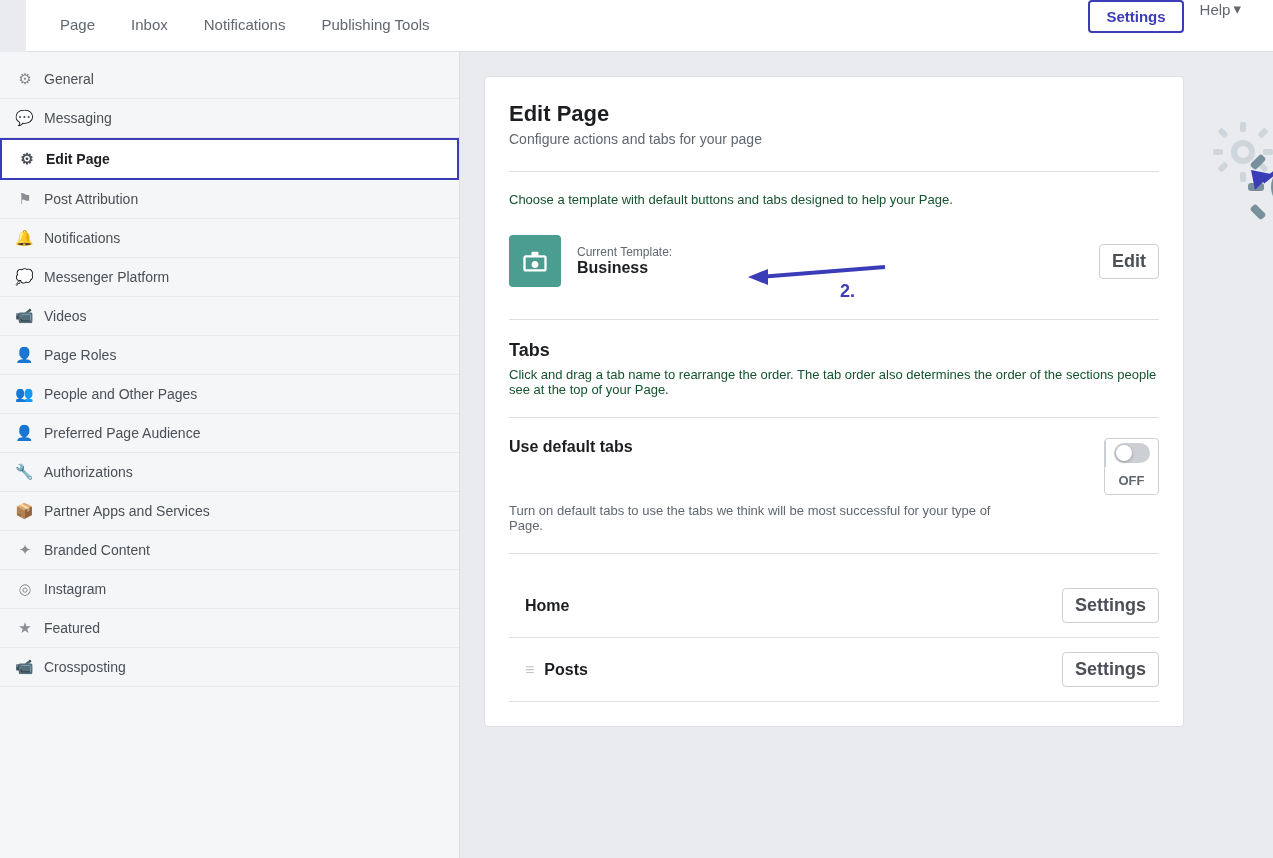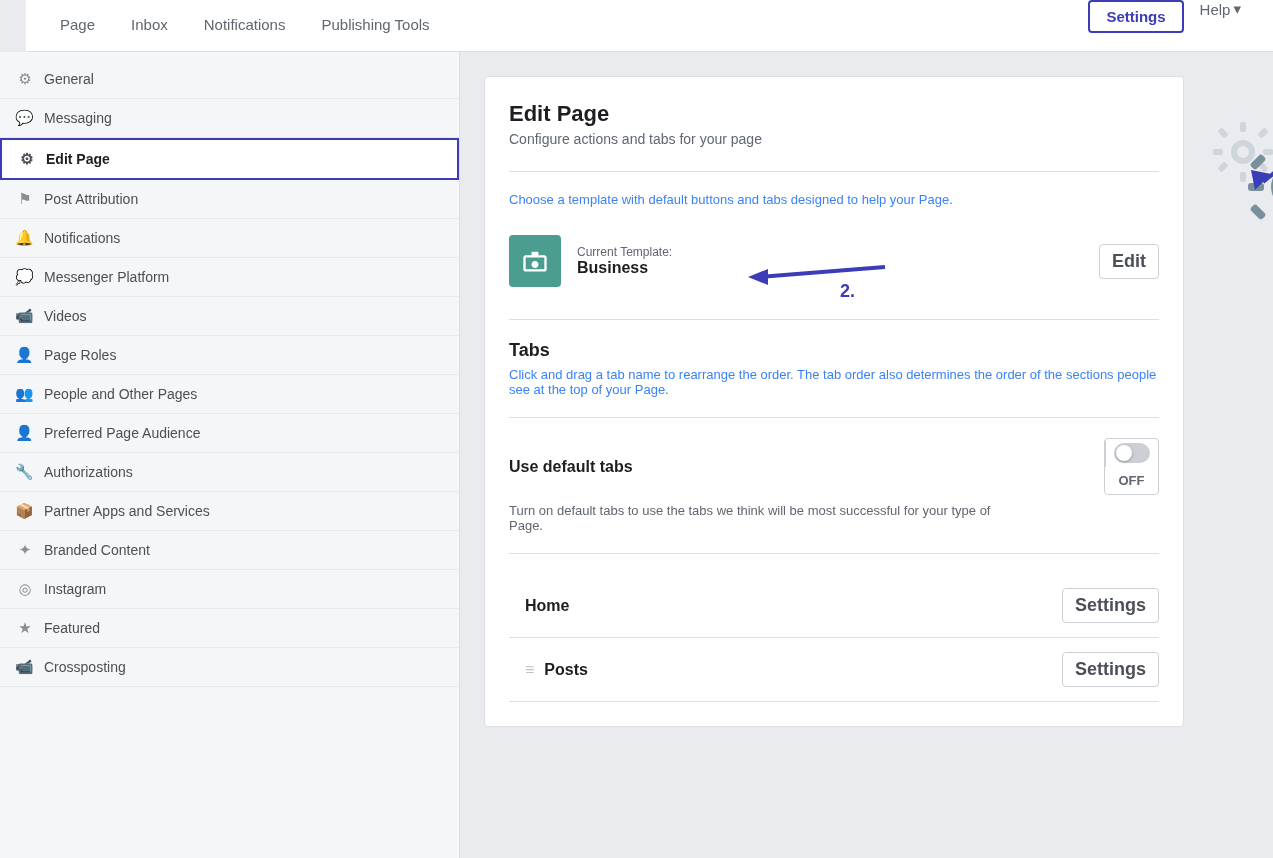--- a/index.html
+++ b/index.html
@@ -135,7 +135,7 @@
     }
     .section-desc {
       font-size: 13px;
-      color: #3b82f6;
+      color: #14532d;
       margin-bottom: 16px;
     }
     .divider {

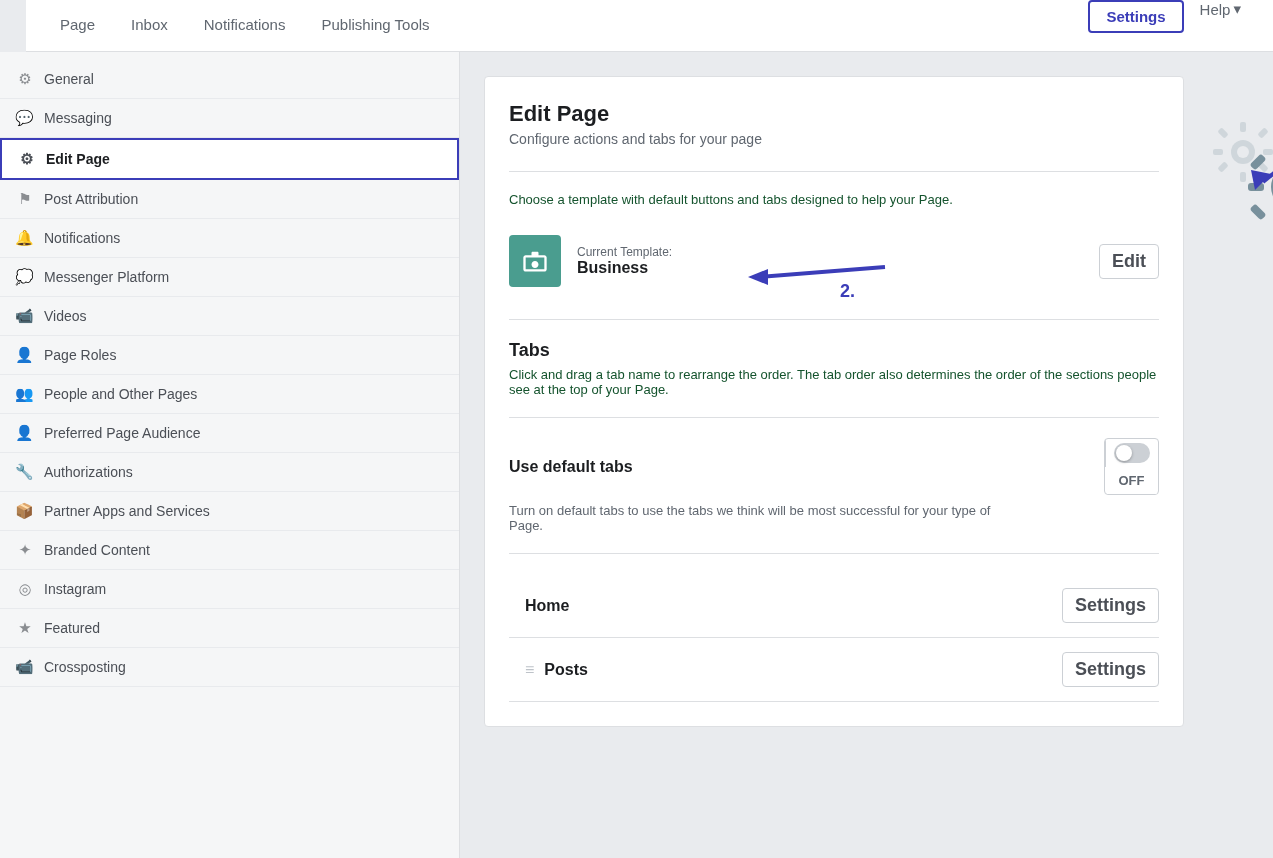--- a/index.html
+++ b/index.html
@@ -181,7 +181,6 @@
     
     .toggle-row {
       display: flex;
-      align-items: center;
       justify-content: space-between;
       margin-bottom: 8px;
     }

